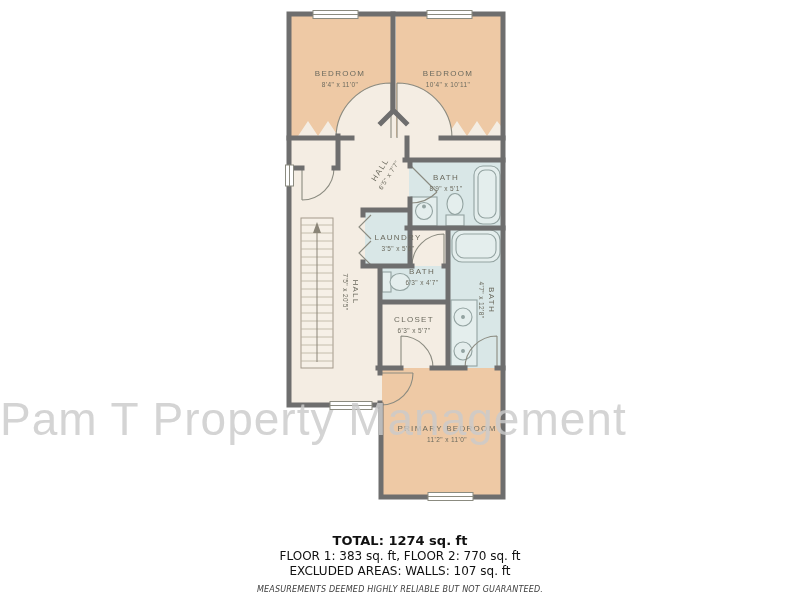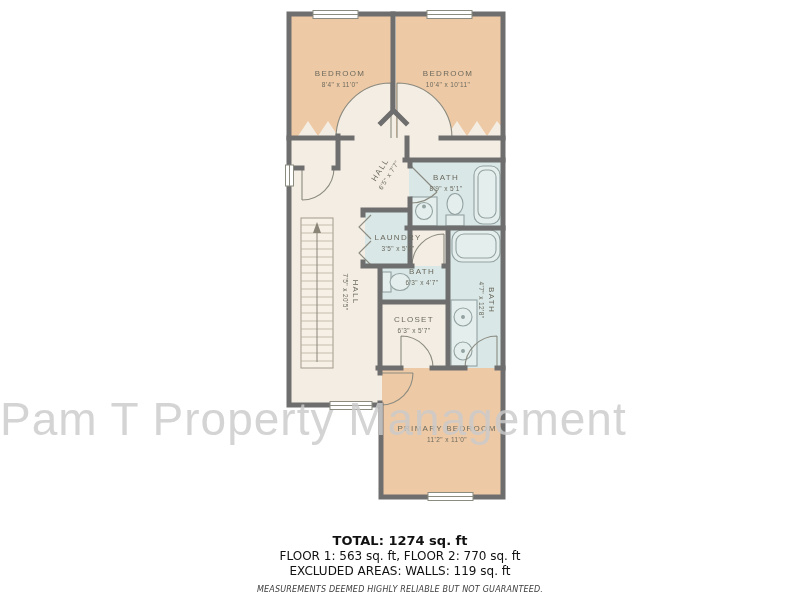--- a/index.html
+++ b/index.html
@@ -166,7 +166,7 @@
 
   <div class="footer">
     <div class="total">TOTAL: 1274 sq. ft</div>
-    <div class="line">FLOOR 1: 563 sq. ft, FLOOR 2: 770 sq. ft</div>
+    <div class="line">FLOOR 1: 383 sq. ft, FLOOR 2: 770 sq. ft</div>
     <div class="line">EXCLUDED AREAS: WALLS: 119 sq. ft</div>
     <div class="disclaimer">MEASUREMENTS DEEMED HIGHLY RELIABLE BUT NOT GUARANTEED.</div>
   </div>

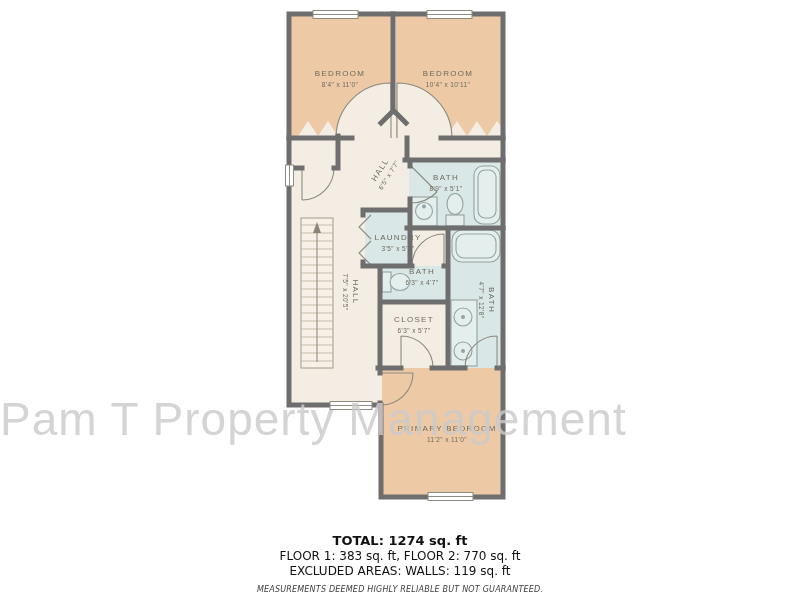--- a/index.html
+++ b/index.html
@@ -167,7 +167,7 @@
   <div class="footer">
     <div class="total">TOTAL: 1274 sq. ft</div>
     <div class="line">FLOOR 1: 383 sq. ft, FLOOR 2: 770 sq. ft</div>
-    <div class="line">EXCLUDED AREAS: WALLS: 119 sq. ft</div>
+    <div class="line">EXCLUDED AREAS: WALLS: 107 sq. ft</div>
     <div class="disclaimer">MEASUREMENTS DEEMED HIGHLY RELIABLE BUT NOT GUARANTEED.</div>
   </div>
 

